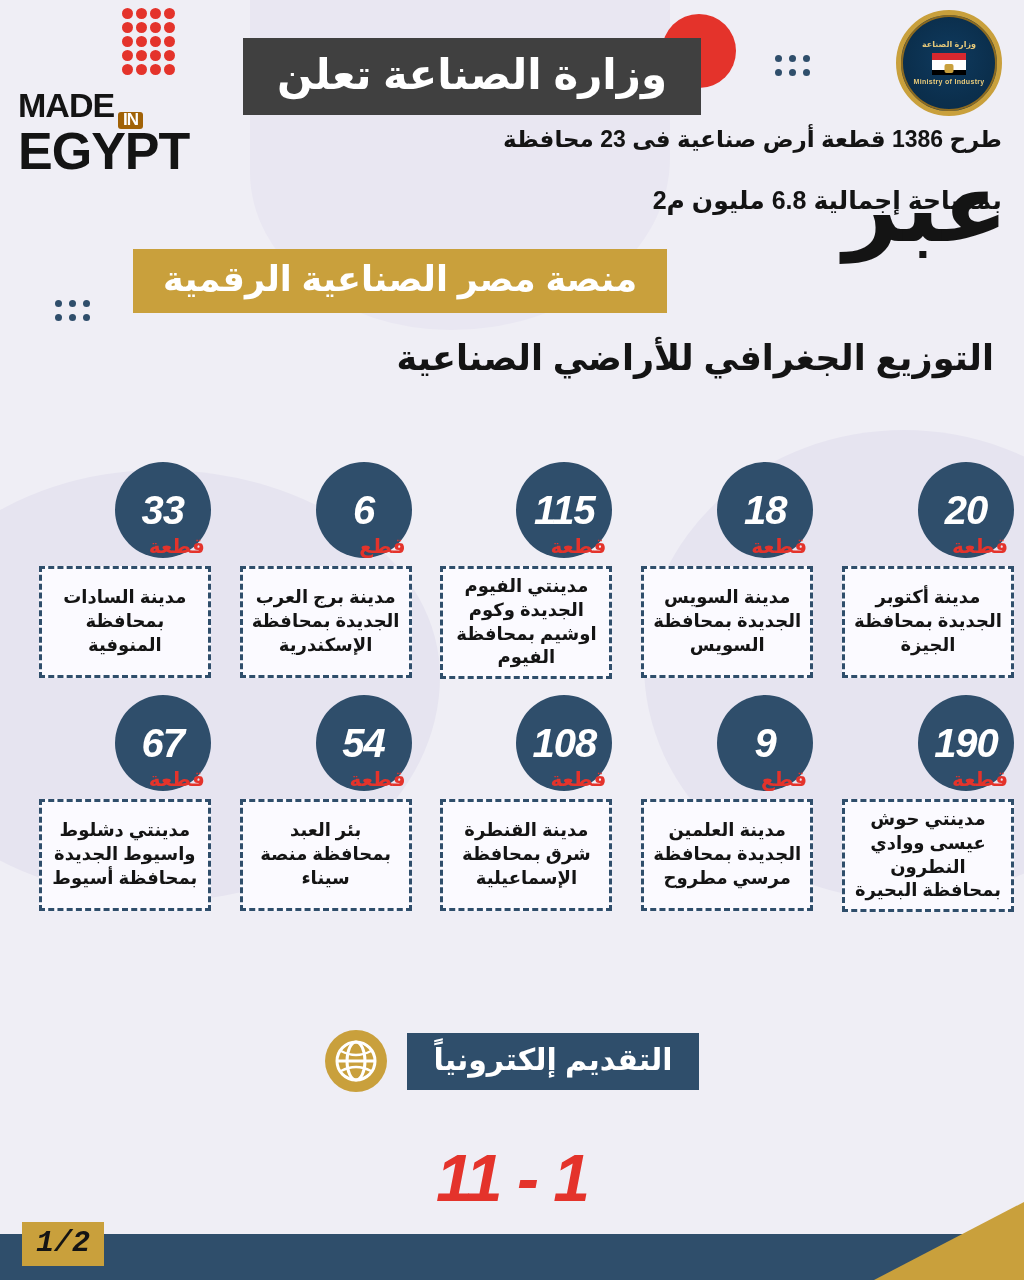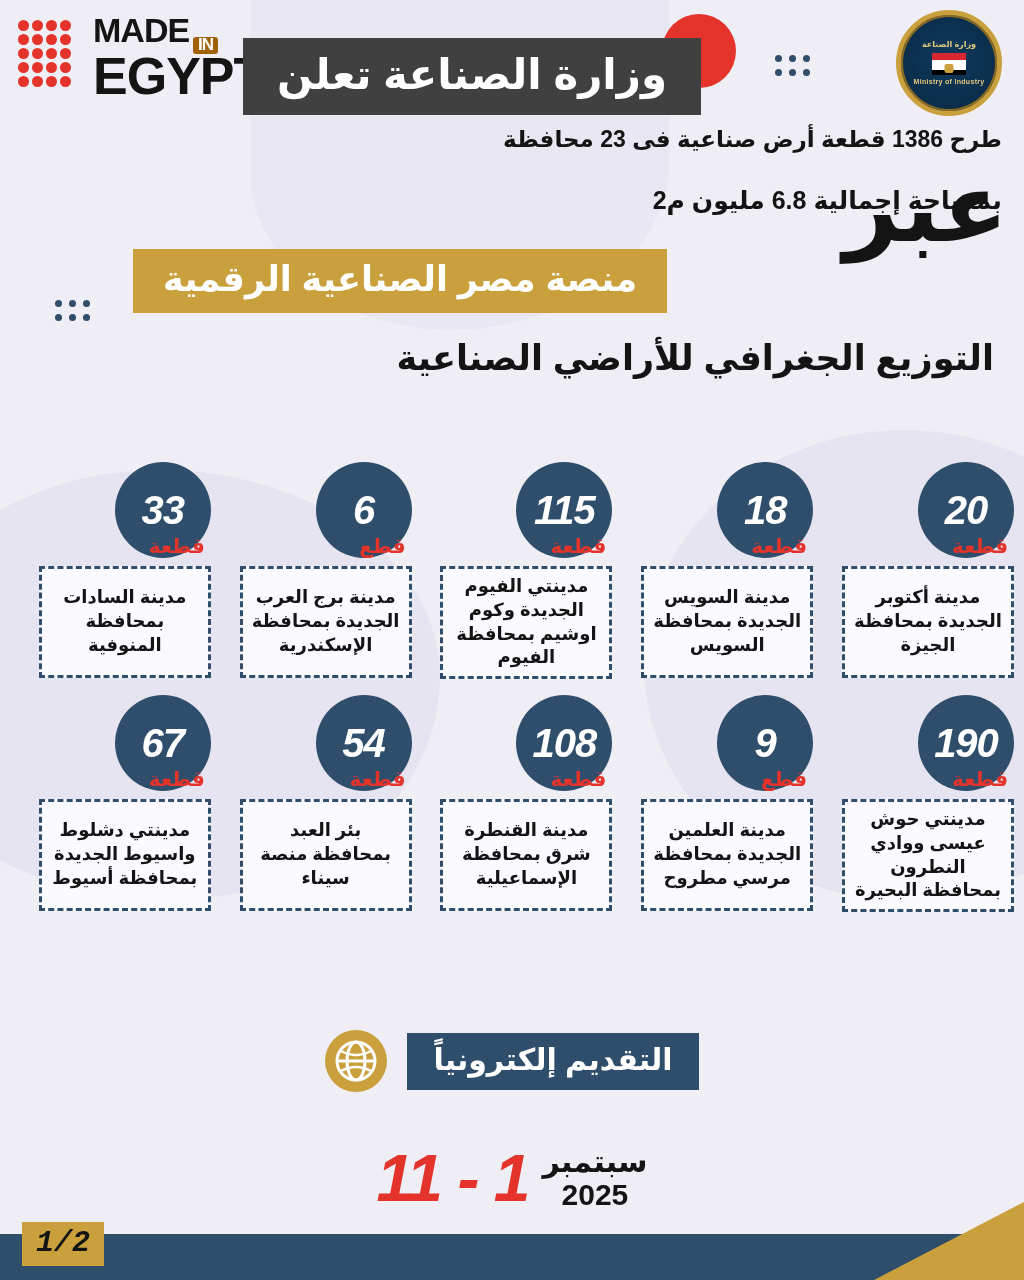--- a/index.html
+++ b/index.html
@@ -45,8 +45,9 @@
   
   .logo {
     position: absolute; left: 18px; top: 8px;
-    display: flex; align-items: center; gap: 8px;
+    display: flex; align-items: flex-end; gap: 8px;
     direction: ltr;
+    flex-direction: column;
   }
   .logo-dots {
     display: grid;

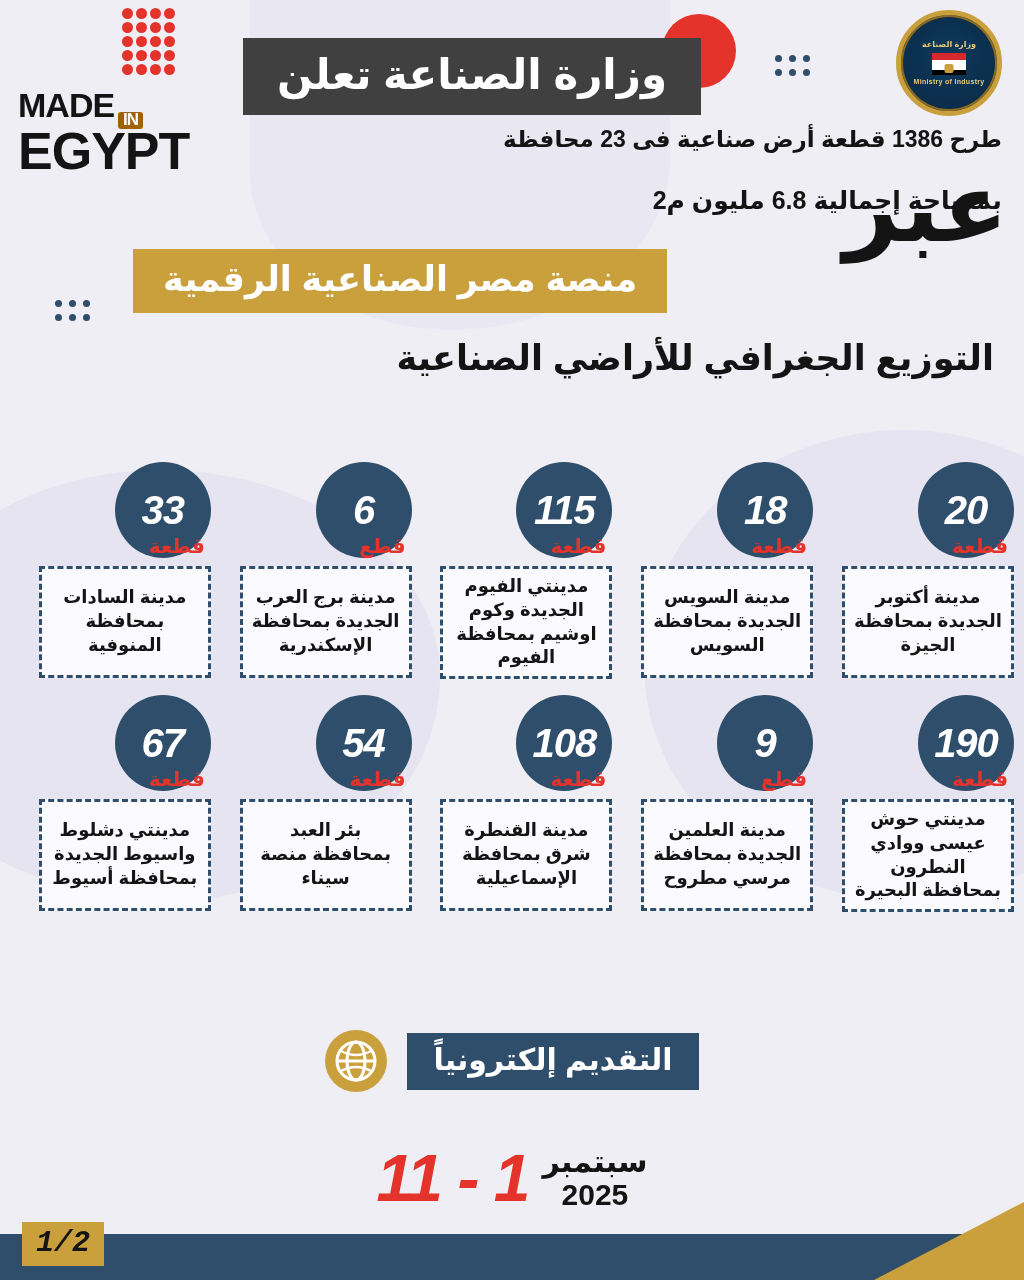--- a/index.html
+++ b/index.html
@@ -368,10 +368,6 @@
   </div>
 
   <div class="date-row">
-    <div class="date-month">
-      <div>سبتمبر</div>
-      <div>2025</div>
-    </div>
     <div class="date-range">1 - 11</div>
   </div>
 

